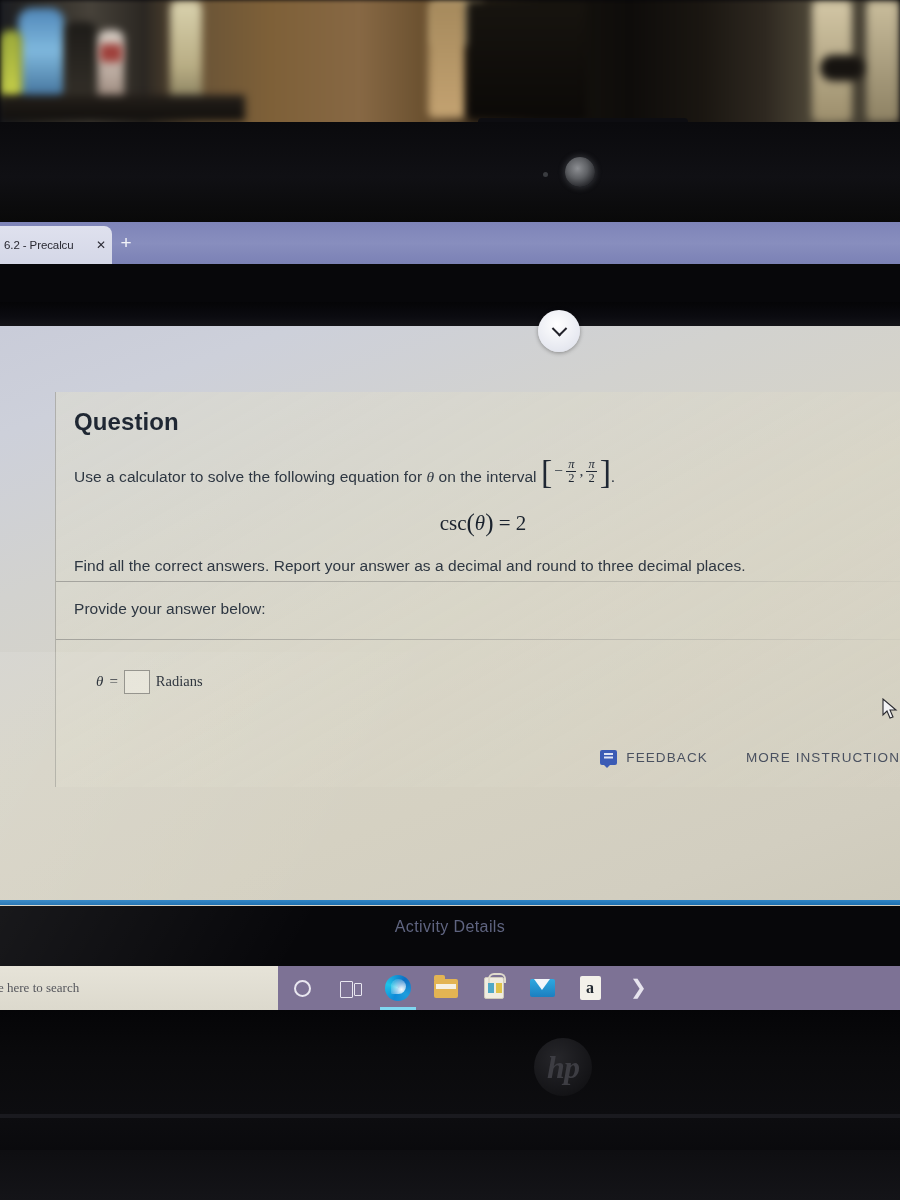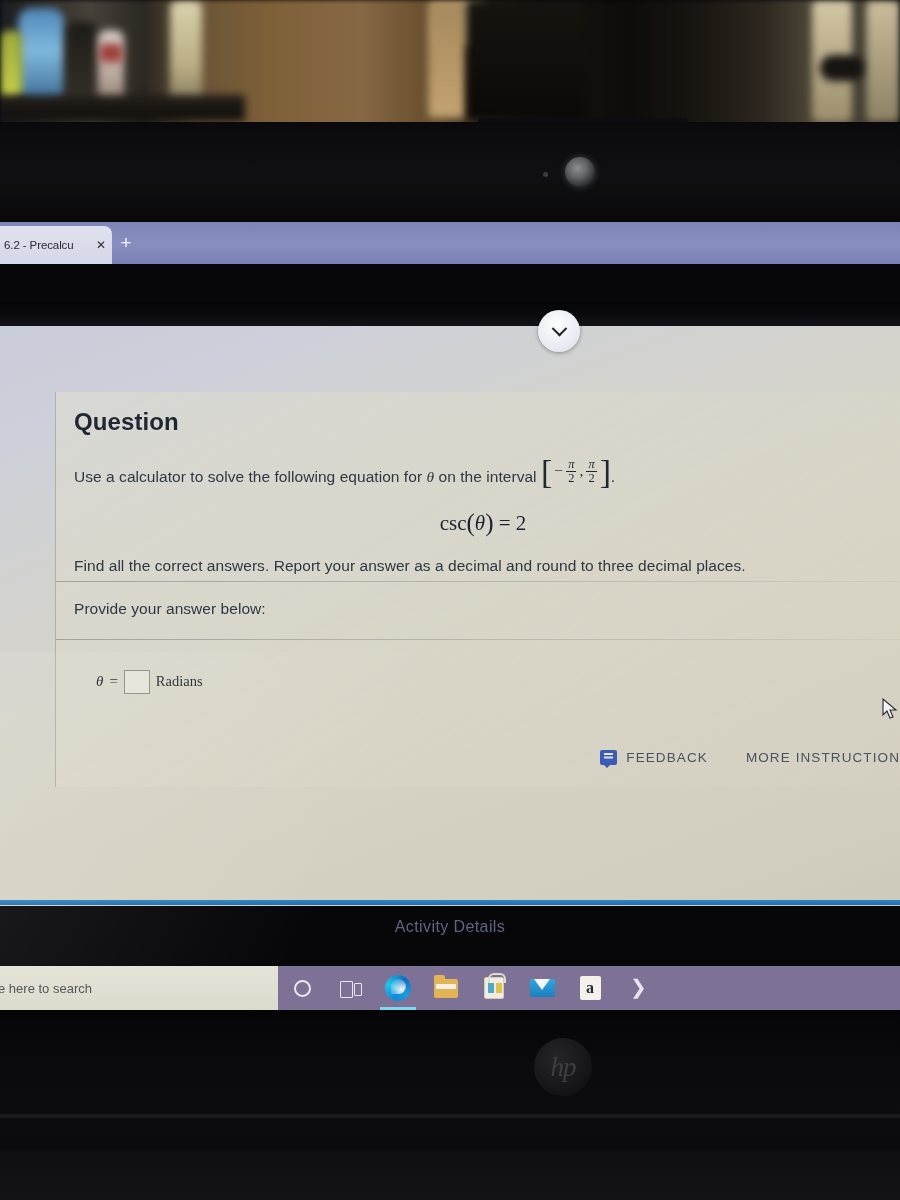--- a/index.html
+++ b/index.html
@@ -282,7 +282,7 @@
   .tb-search {
     position: absolute; left: 0; top: 0; width: 278px; height: 44px;
     background: linear-gradient(180deg,#e6e3d8,#dcd9cd);
-    display: flex; align-items: center; padding-left: 0px;
+    display: flex; align-items: center; padding-left: 0px; font-family: Liberation Serif, serif;
   }
   .tb-search span {
     font-size: 13px; color: #55565c; margin-left: -2px;

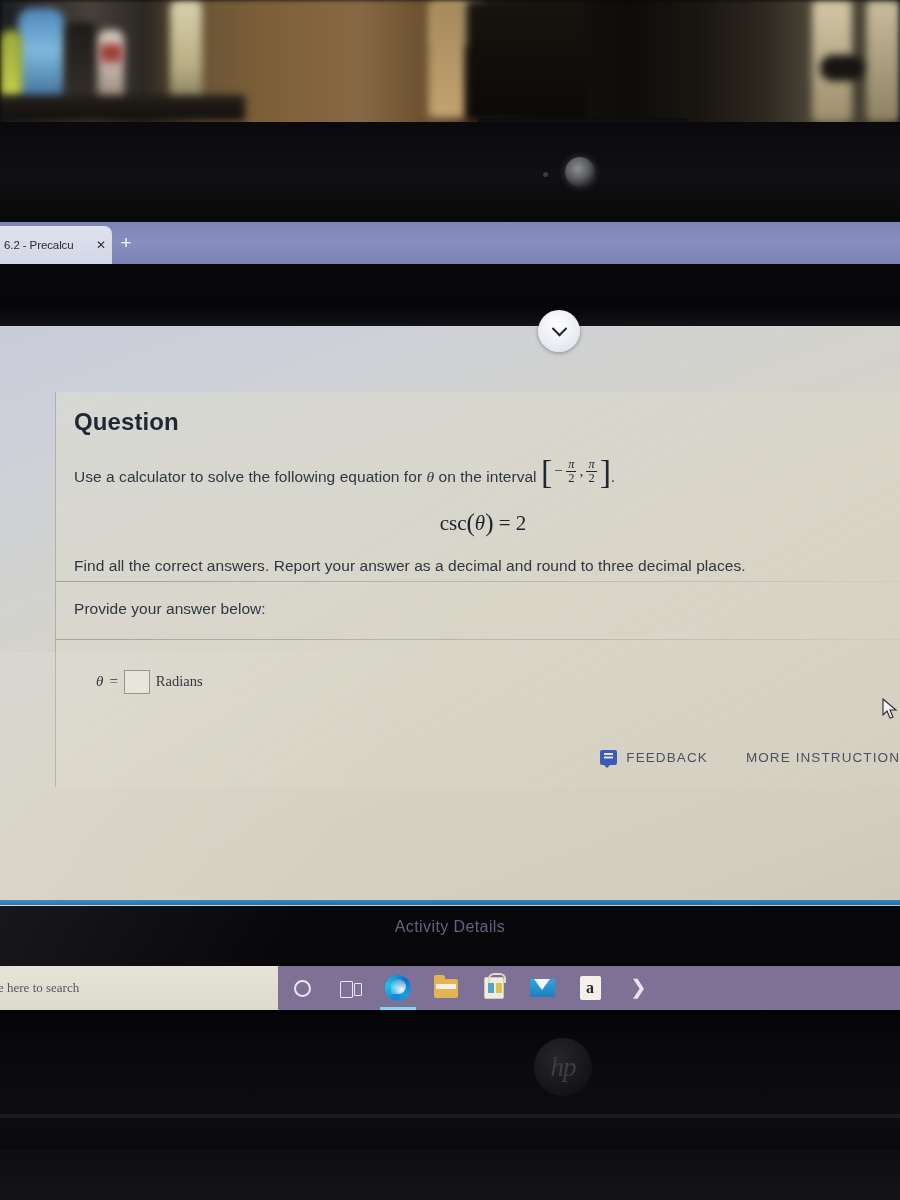--- a/index.html
+++ b/index.html
@@ -381,7 +381,7 @@
     width: 58px; height: 58px; border-radius: 50%;
     background: radial-gradient(circle at 40% 35%, #26262a, #141417 70%, #0b0b0d);
     display: flex; align-items: center; justify-content: center;
-    color: #3d3d43; font-size: 27px; font-style: italic; font-weight: 400;
+    color: #3d3d43; font-size: 32px; font-style: italic; font-weight: 700;
     font-family: "Liberation Serif", serif; letter-spacing: -1px; text-align: right;
   }
   .shell-band {

